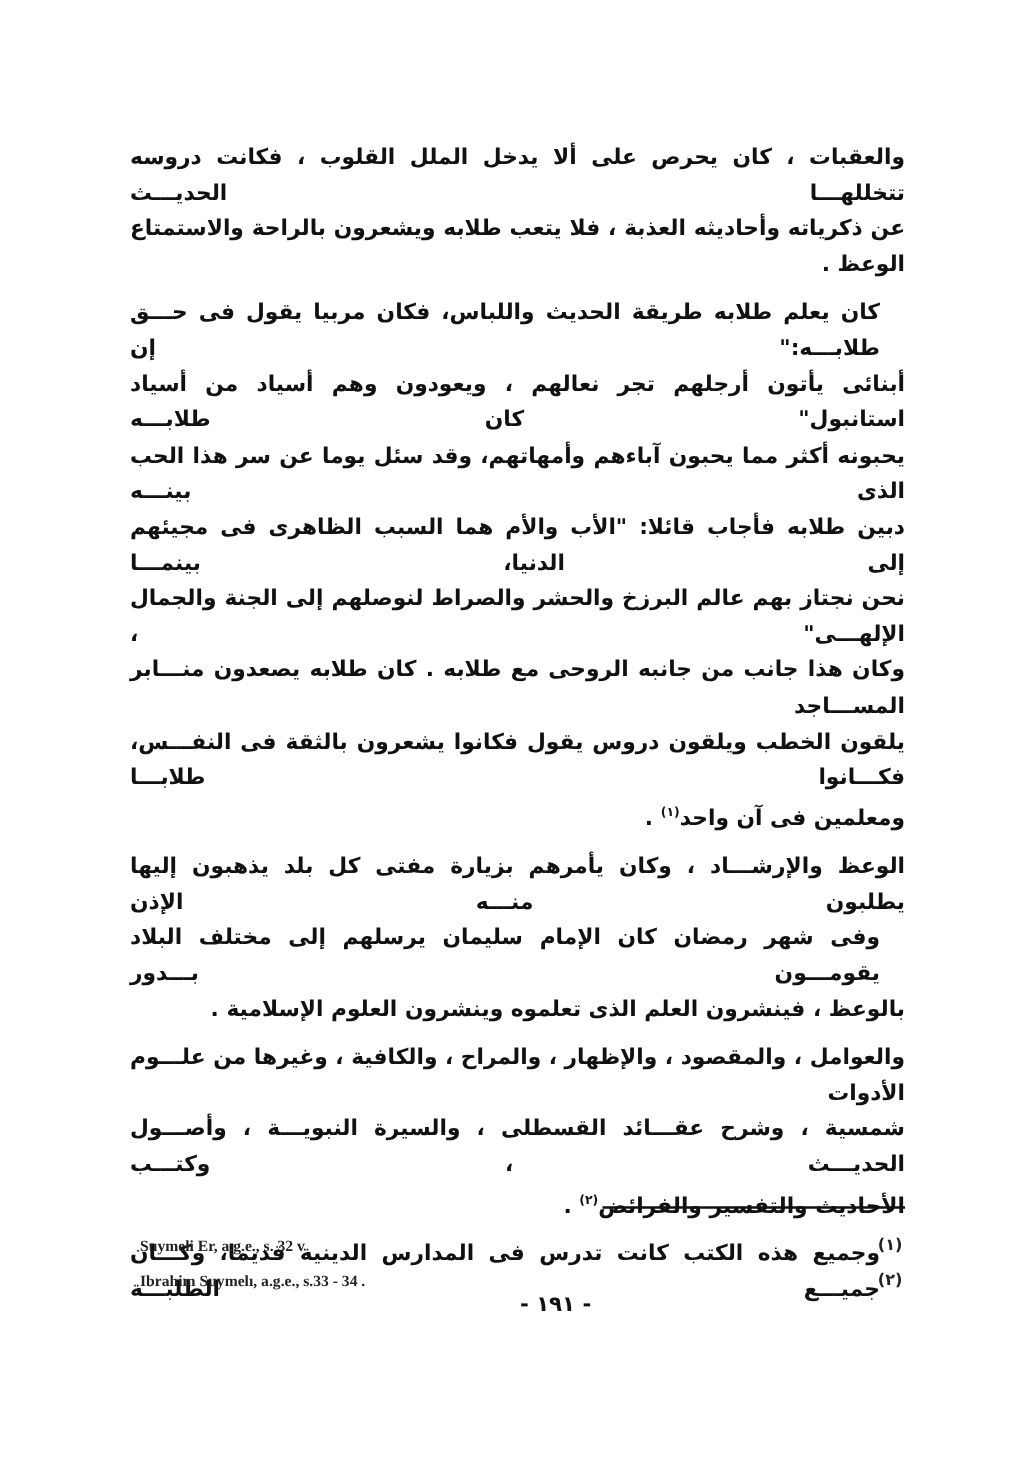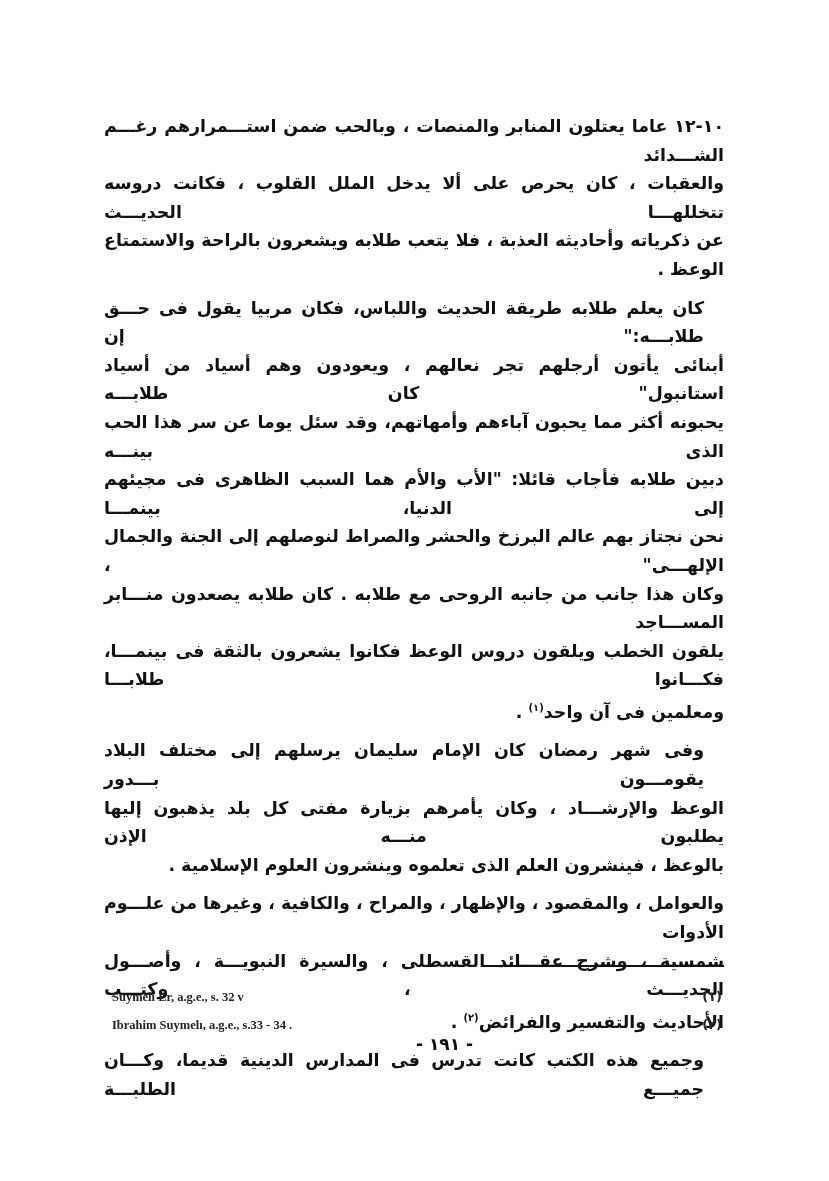--- a/index.html
+++ b/index.html
@@ -40,7 +40,6 @@
   <div class="body-text">
 
     <p class="para">
-      <span class="line">١٠-١٢ عاما يعتلون المنابر والمنصات ، وبالحب ضمن استـــمرارهم رغـــم الشـــدائد</span>
       <span class="line">والعقبات ، كان يحرص على ألا يدخل الملل القلوب ، فكانت دروسه تتخللهـــا الحديـــث</span>
       <span class="line last">عن ذكرياته وأحاديثه العذبة ، فلا يتعب طلابه ويشعرون بالراحة والاستمتاع الوعظ .</span>
     </p>

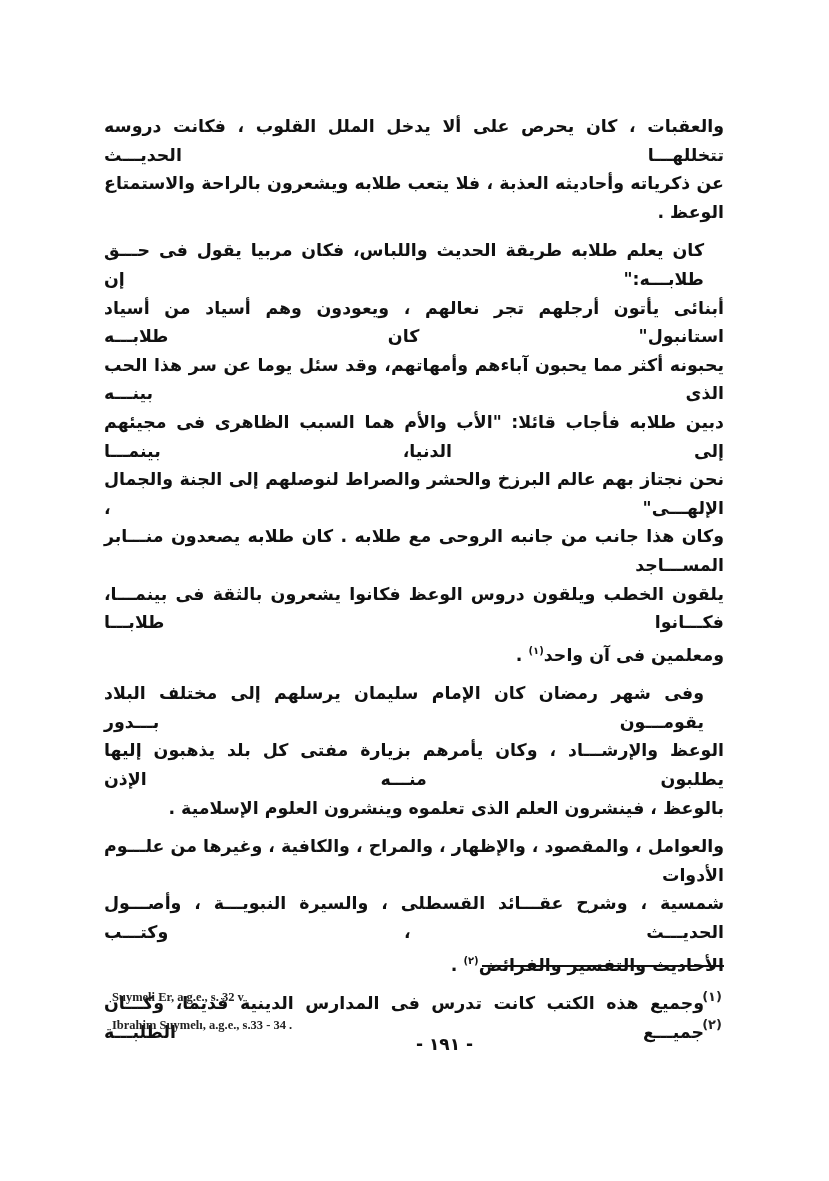--- a/index.html
+++ b/index.html
@@ -51,7 +51,7 @@
       <span class="line">دبين طلابه فأجاب قائلا: "الأب والأم هما السبب الظاهرى فى مجيئهم إلى الدنيا، بينمـــا</span>
       <span class="line">نحن نجتاز بهم عالم البرزخ والحشر والصراط لنوصلهم إلى الجنة والجمال الإلهـــى" ،</span>
       <span class="line">وكان هذا جانب من جانبه الروحى مع طلابه . كان طلابه يصعدون منـــابر المســـاجد</span>
-      <span class="line">يلقون الخطب ويلقون دروس الوعظ فكانوا يشعرون بالثقة فى بينمـــا، فكـــانوا طلابـــا</span>
+      <span class="line">يلقون الخطب ويلقون دروس يقول فكانوا يشعرون بالثقة فى النفـــس، فكـــانوا طلابـــا</span>
       <span class="line last"><span>ومعلمين فى آن واحد</span><sup class="fn">(١)</sup><span> .</span></span>
     </p>
 

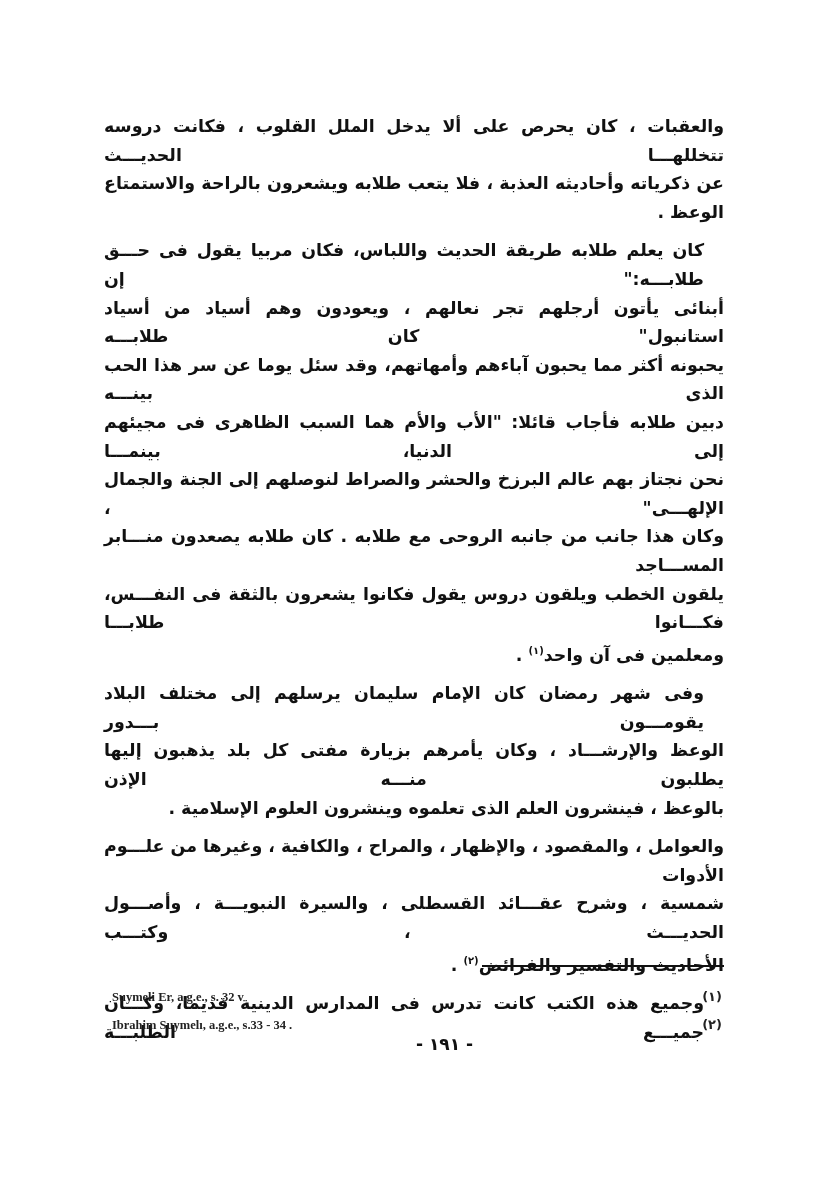--- a/index.html
+++ b/index.html
@@ -56,8 +56,8 @@
     </p>
 
     <p class="para">
+      <span class="line">الوعظ والإرشـــاد ، وكان يأمرهم بزيارة مفتى كل بلد يذهبون إليها يطلبون منـــه الإذن</span>
       <span class="line first">وفى شهر رمضان كان الإمام سليمان يرسلهم إلى مختلف البلاد يقومـــون بـــدور</span>
-      <span class="line">الوعظ والإرشـــاد ، وكان يأمرهم بزيارة مفتى كل بلد يذهبون إليها يطلبون منـــه الإذن</span>
       <span class="line last">بالوعظ ، فينشرون العلم الذى تعلموه وينشرون العلوم الإسلامية .</span>
     </p>
 

